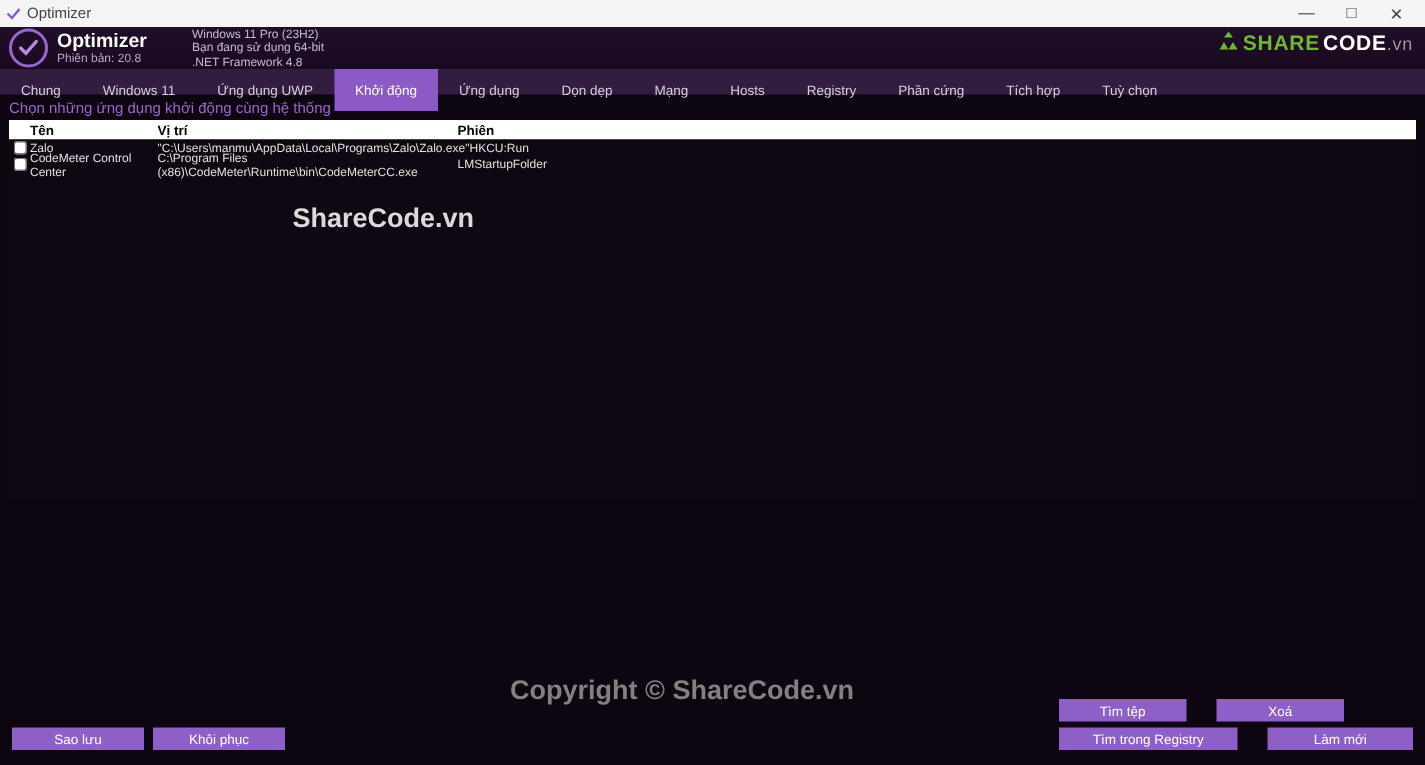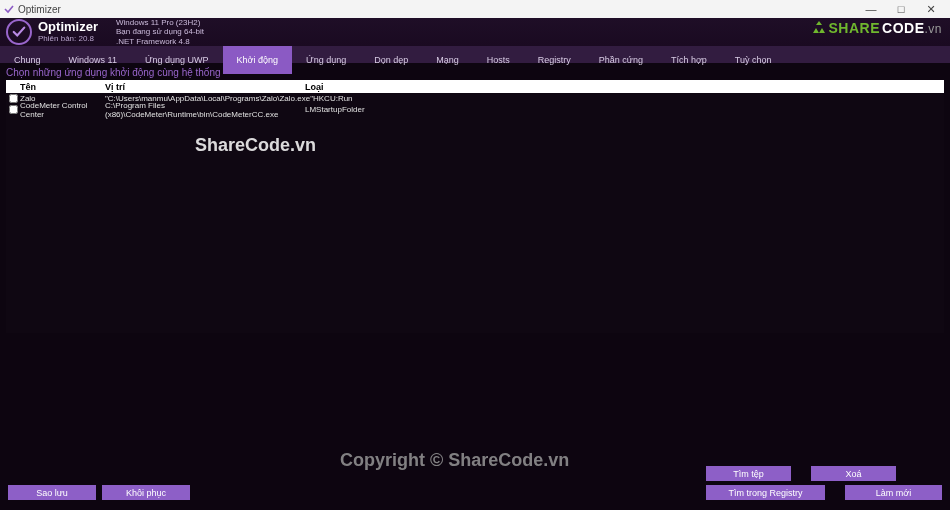--- a/index.html
+++ b/index.html
@@ -52,7 +52,7 @@
   .app-meta{display:flex;flex-direction:column;line-height:1.1;}
   .app-name{font-size:13px;font-weight:600;color:#fff;}
   .app-ver{font-size:8px;color:#b8a5cc;}
-  .sys-meta{margin-left:18px;display:flex;flex-direction:column;font-size:8px;color:#c8b8d8;line-height:1.15;}
+  .sys-meta{margin-left:30px;display:flex;flex-direction:column;font-size:8px;color:#c8b8d8;line-height:1.15;}
   .brand-right{
     position:absolute;right:8px;top:2px;
     font-size:14px;font-weight:700;letter-spacing:0.5px;

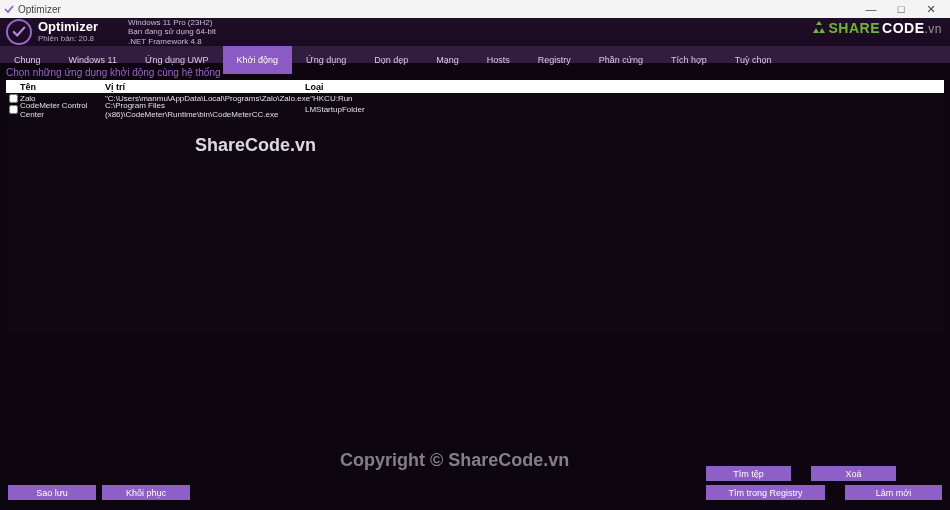--- a/index.html
+++ b/index.html
@@ -207,7 +207,7 @@
     <span class="col-check"></span>
     <span class="col-name">Tên</span>
     <span class="col-path">Vị trí</span>
-    <span class="col-type">Loại</span>
+    <span class="col-type">Phiên</span>
   </div>
   <div class="grid-body" id="grid-body">
       <div class="grid-row">

